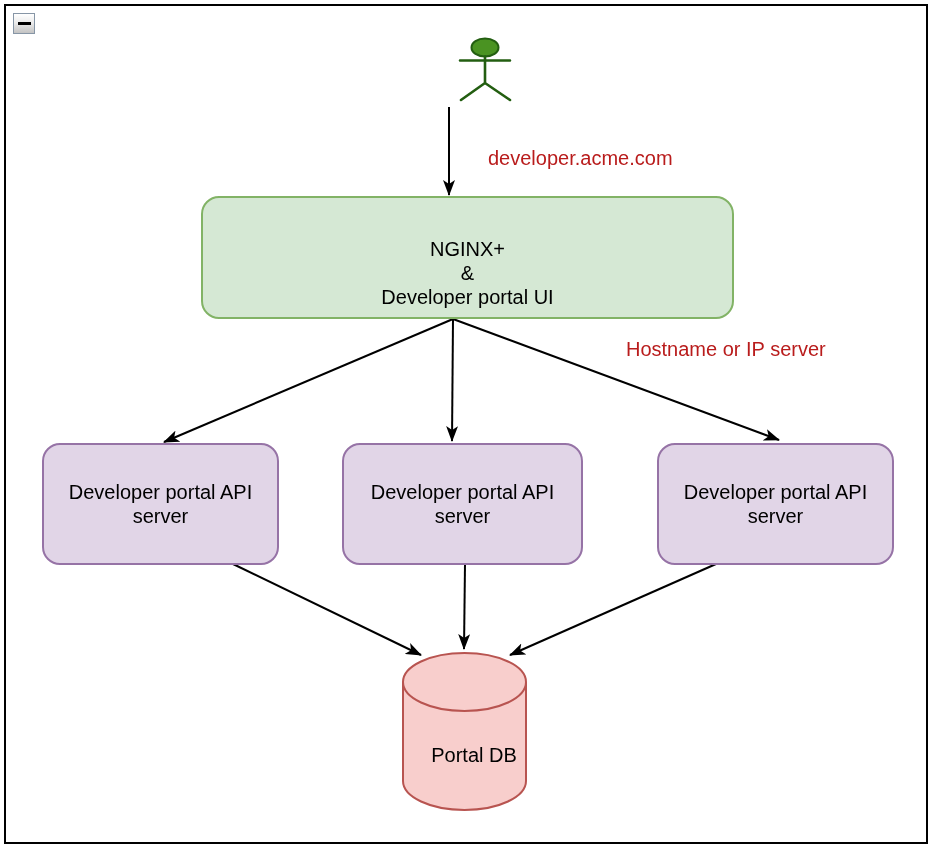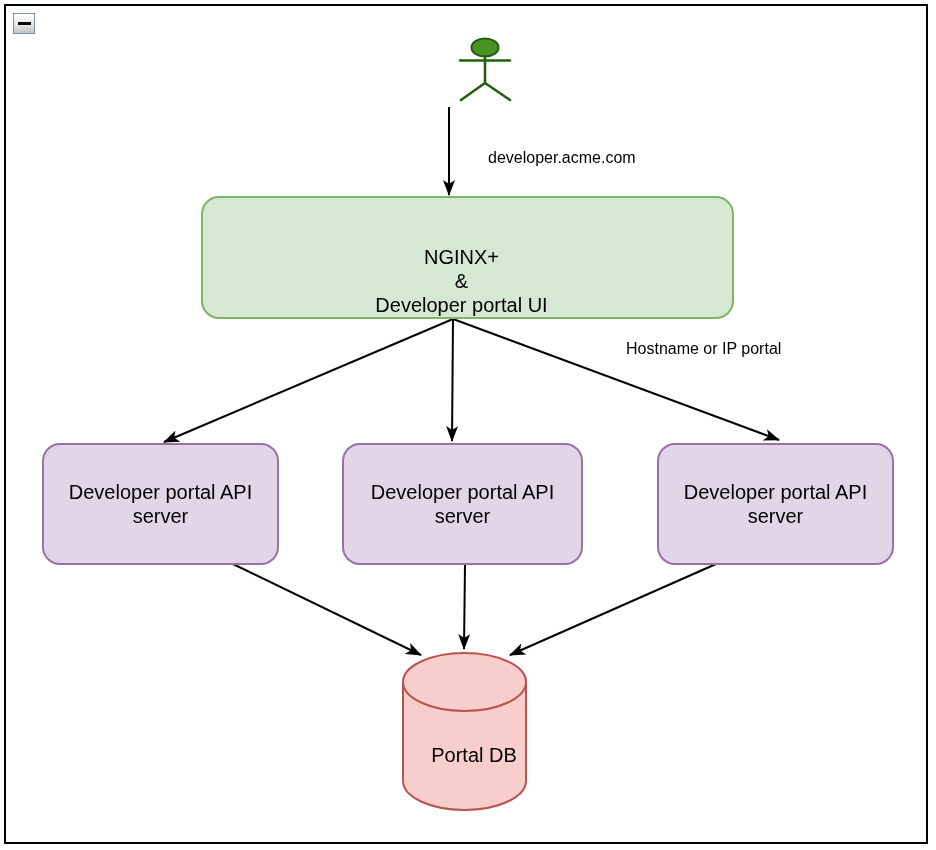--- a/index.html
+++ b/index.html
@@ -65,9 +65,9 @@
   }
   .edge-label {
     position: absolute;
-    font-size: 16px;
+    font-size: 20px;
     line-height: 24px;
-    color: #000000;
+    color: #b91c1c;
     white-space: nowrap;
   }
 </style>

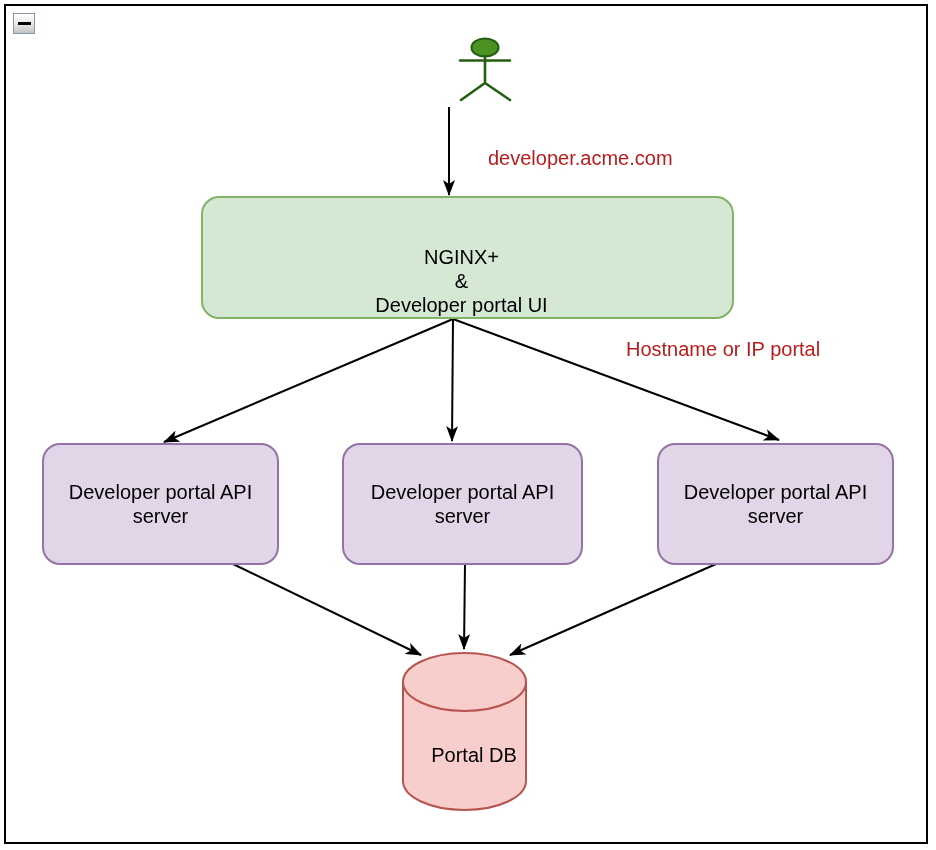--- a/index.html
+++ b/index.html
@@ -114,7 +114,7 @@
     </g>
   </svg>
 
-  <div class="node-label" style="left:196px; top:197px; width:531px; height:152px;margin-top:8px;">NGINX+
+  <div class="node-label" style="left:202px; top:197px; width:531px; height:152px;">NGINX+
 &amp;
 Developer portal UI</div>
 

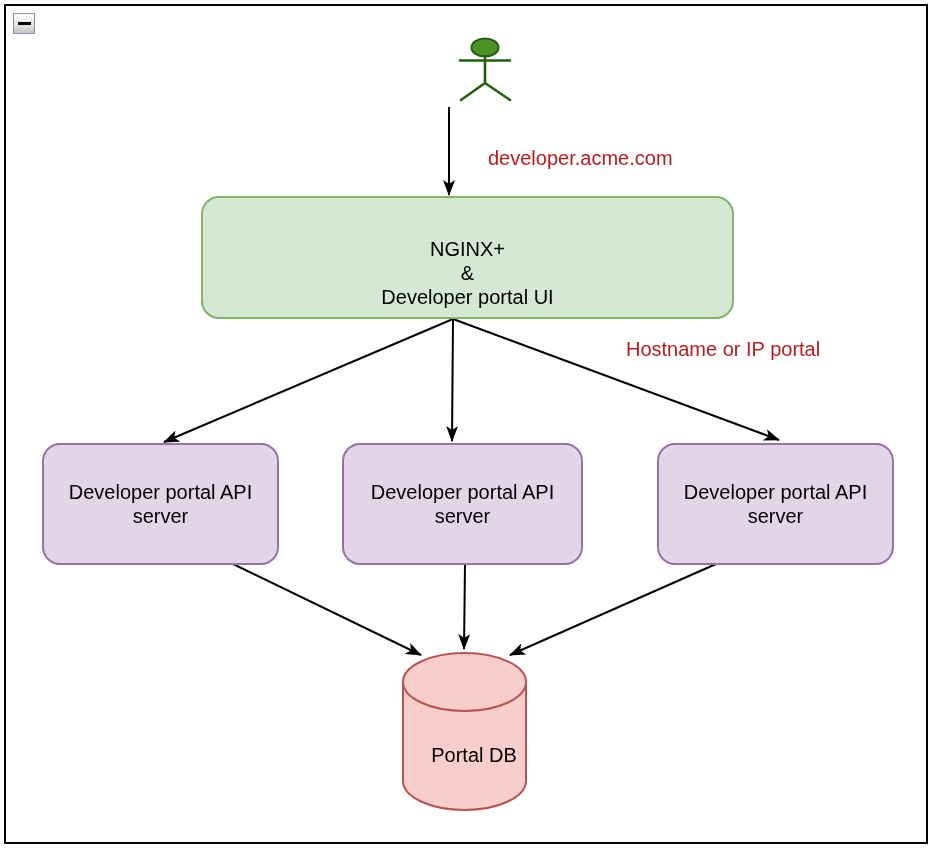--- a/index.html
+++ b/index.html
@@ -128,7 +128,7 @@
 
   <div class="edge-label" style="left:488px; top:146px;">developer.acme.com</div>
 
-  <div class="edge-label" style="left:626px; top:337px;">Hostname or IP portal</div>
+  <div class="edge-label" style="left:626px; top:337px;">Hostname or IP server</div>
 
 </div>
 

